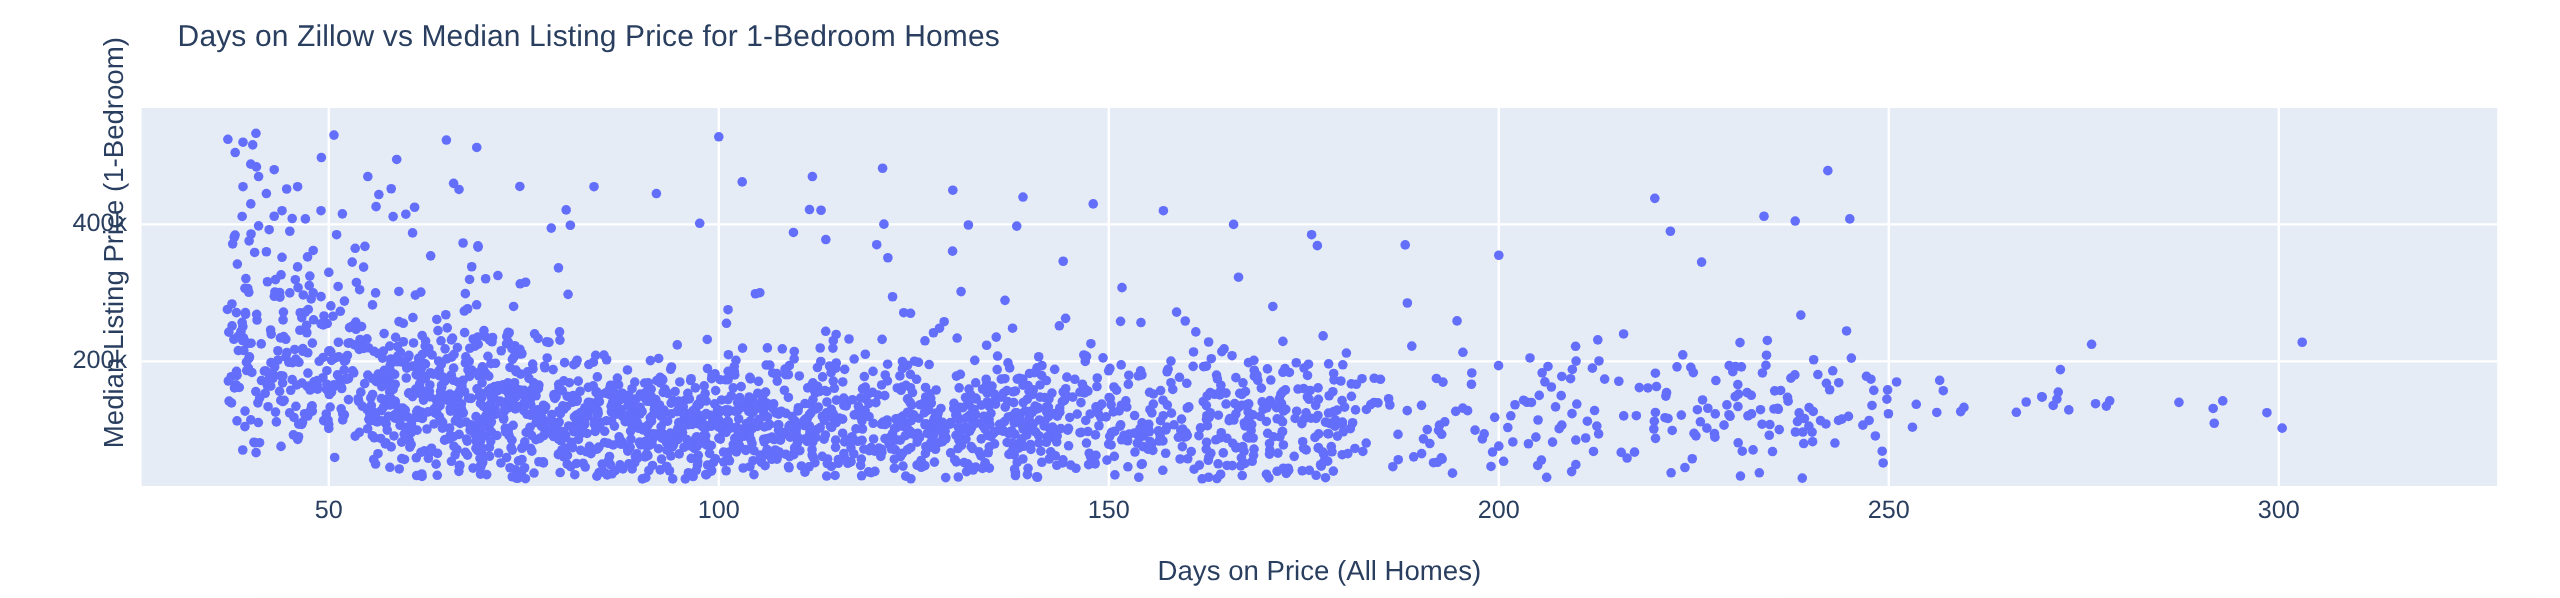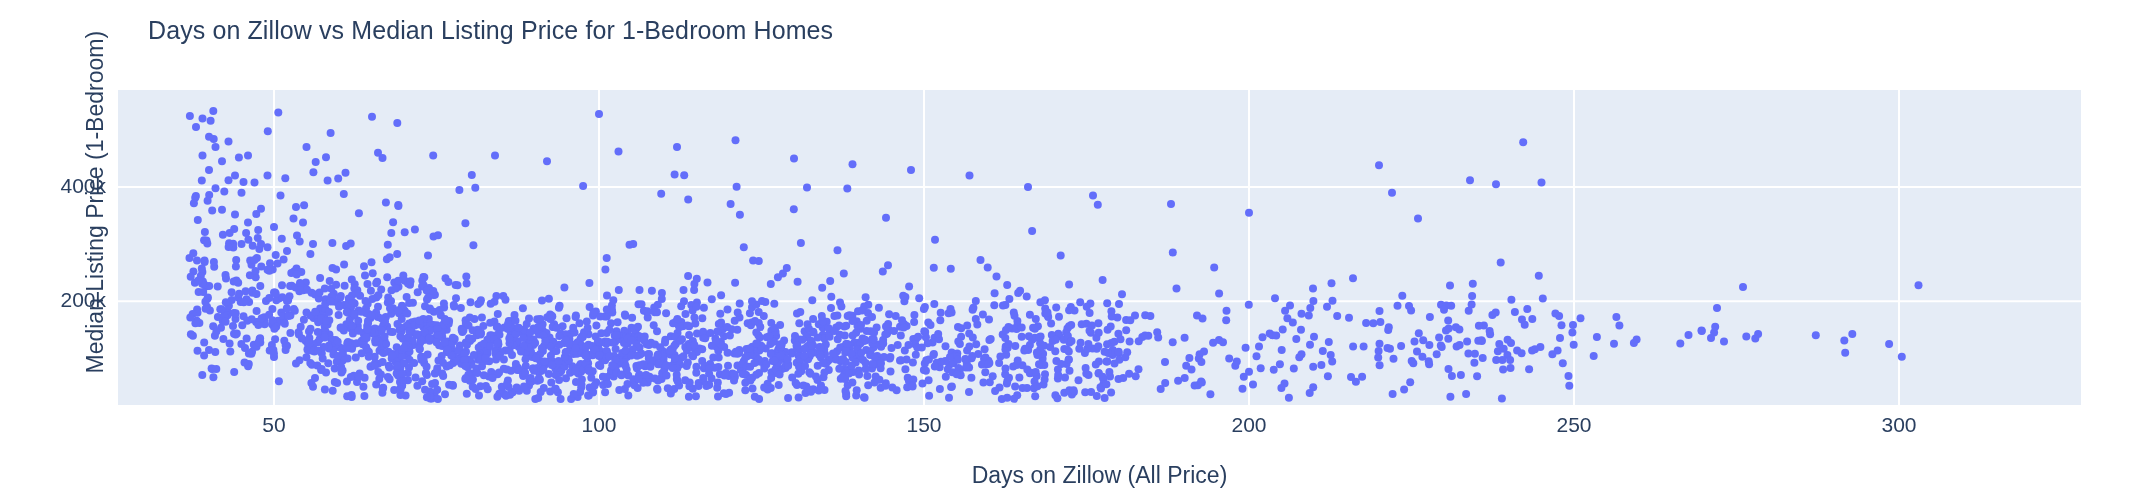--- a/index.html
+++ b/index.html
@@ -75,7 +75,7 @@
 
   <div id="yaxis-title">Median Listing Price (1-Bedroom)</div>
 
-  <div id="xaxis-title">Days on Zillow (All Price)</div>
+  <div id="xaxis-title">Days on Price (All Homes)</div>
 
   <svg id="plot-svg" width="2133" height="498">
     <rect id="plot-bg" x="118" y="90" width="1963" height="315" fill="#E5ECF6"></rect>

